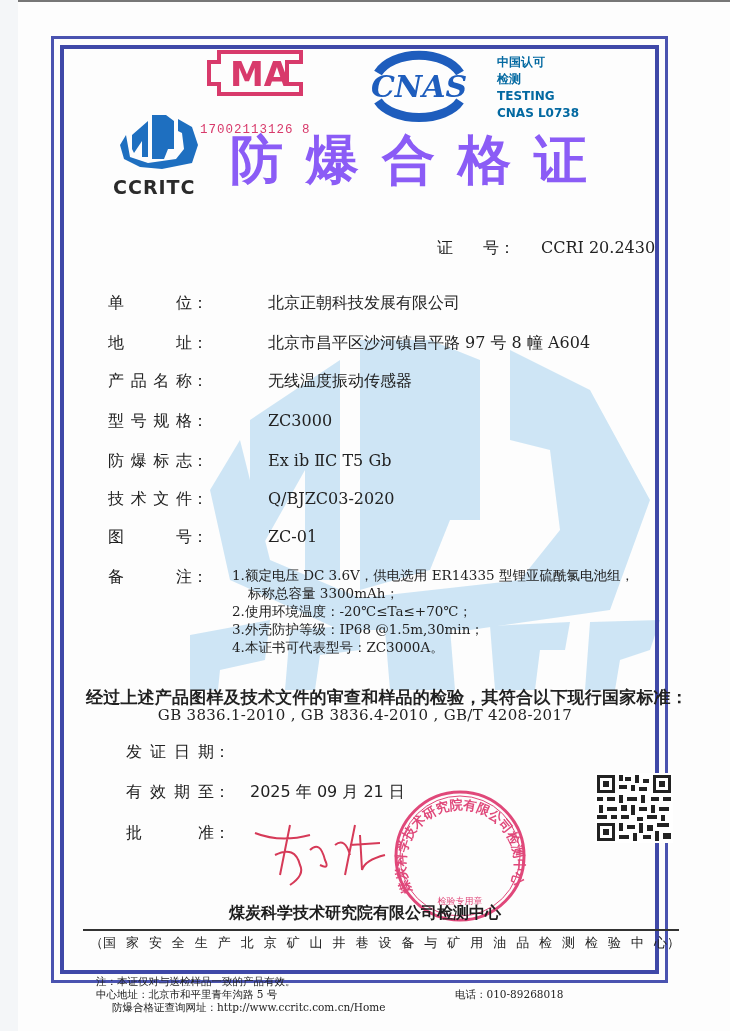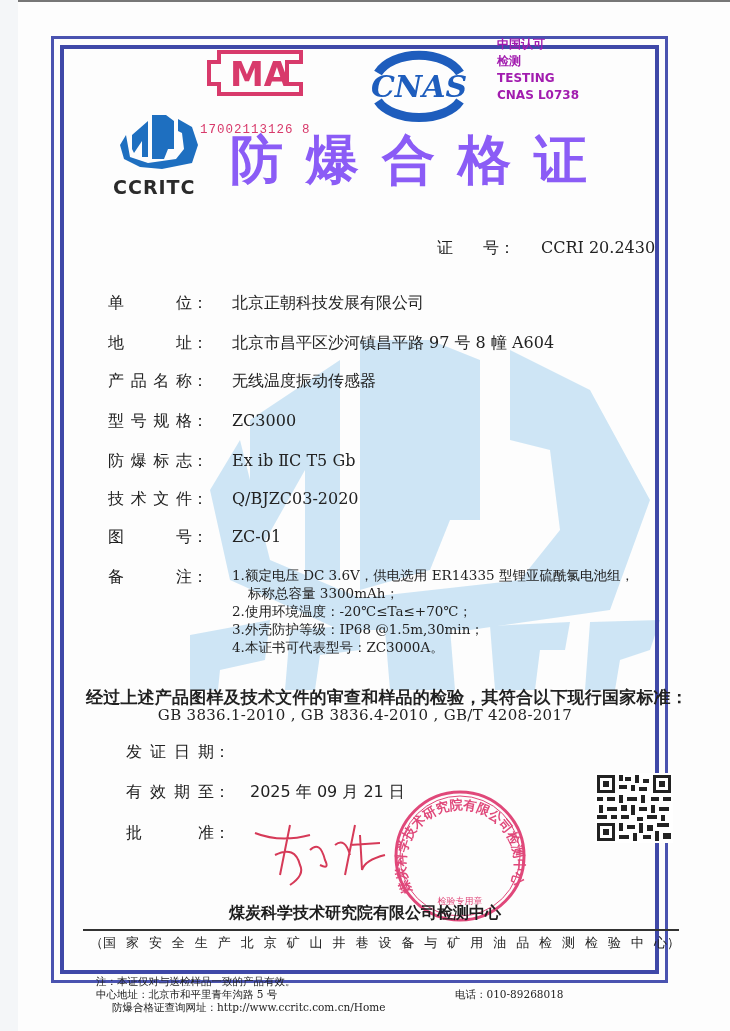--- a/index.html
+++ b/index.html
@@ -17,7 +17,7 @@
   .cma { left:205px; top:48px; width:110px; height:50px; }
   .cma-num { left:200px; top:123px; font-family:Liberation Mono, monospace; font-size:12.5px; letter-spacing:1px; color:#d83a6b; }
   .cnas { left:358px; top:45px; width:122px; height:80px; }
-  .cnas-text { left:497px; top:36px; font-family:"DejaVu Sans", sans-serif; font-weight:bold; color:#a21caf; font-size:12px; line-height:17px; }
+  .cnas-text { left:497px; top:54px; font-family:"DejaVu Sans", sans-serif; font-weight:bold; color:#0369a1; font-size:12px; line-height:17px; }
   .ccritc-logo { left:118px; top:113px; width:82px; height:62px; }
   .ccritc-text { left:113px; top:176px; font-family:"DejaVu Sans", sans-serif; font-weight:bold; font-size:19px; letter-spacing:1px; color:#2a2a2a; }
   .main-title { left:230px; top:130px; font-family:"DejaVu Sans", sans-serif; font-weight:bold; font-size:53px; letter-spacing:23px; color:#8b5cf6; line-height:60px; }

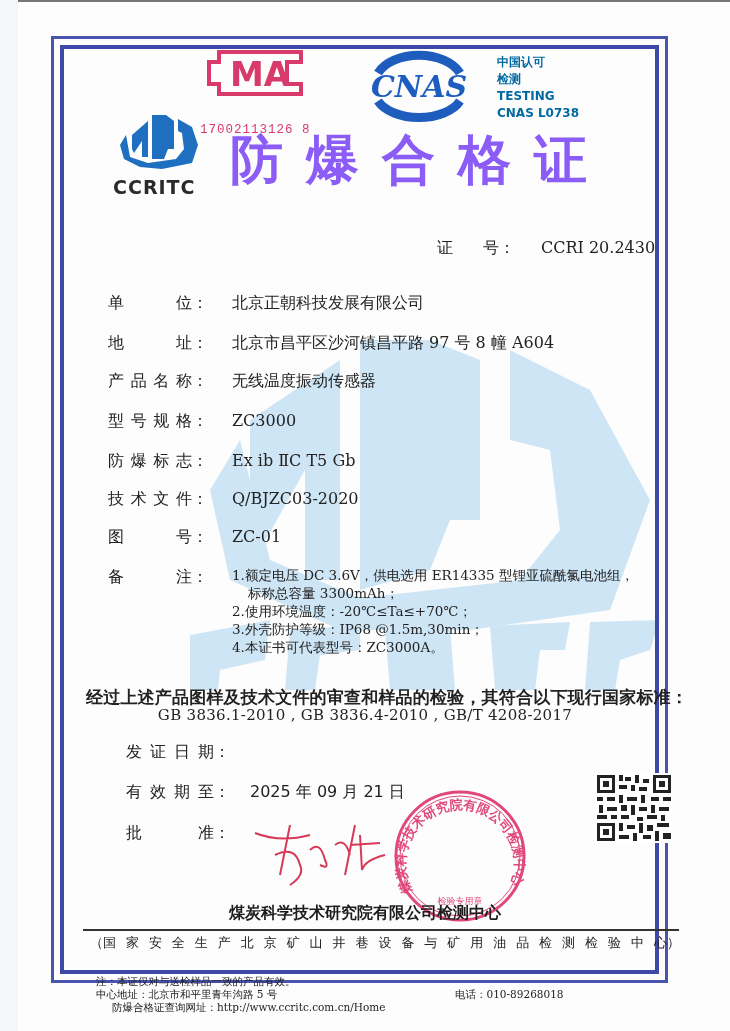--- a/index.html
+++ b/index.html
@@ -27,7 +27,7 @@
 
   .field { position:absolute; left:108px; font-size:16px; display:flex; align-items:baseline; }
   .field .label { width:122px; display:flex; justify-content:space-between; padding-right:0; }
-  .field .value { white-space:nowrap; }
+  .field .value { white-space:nowrap;margin-left:36px; }
   .label span { display:inline-block; }
 
   .remarks { position:absolute; left:232px; top:566px; font-size:13.5px; line-height:18px; }

